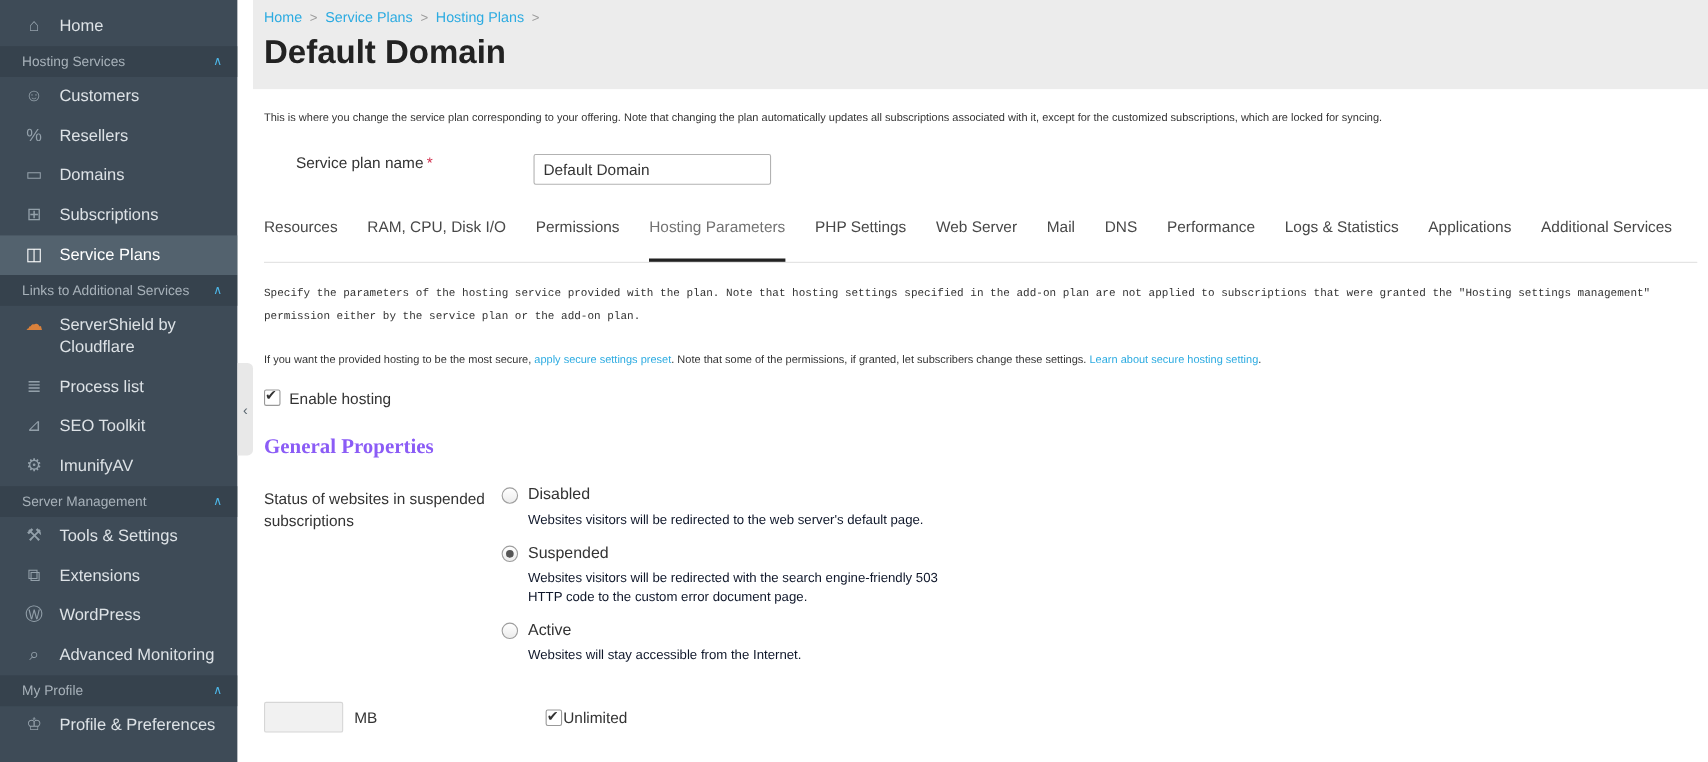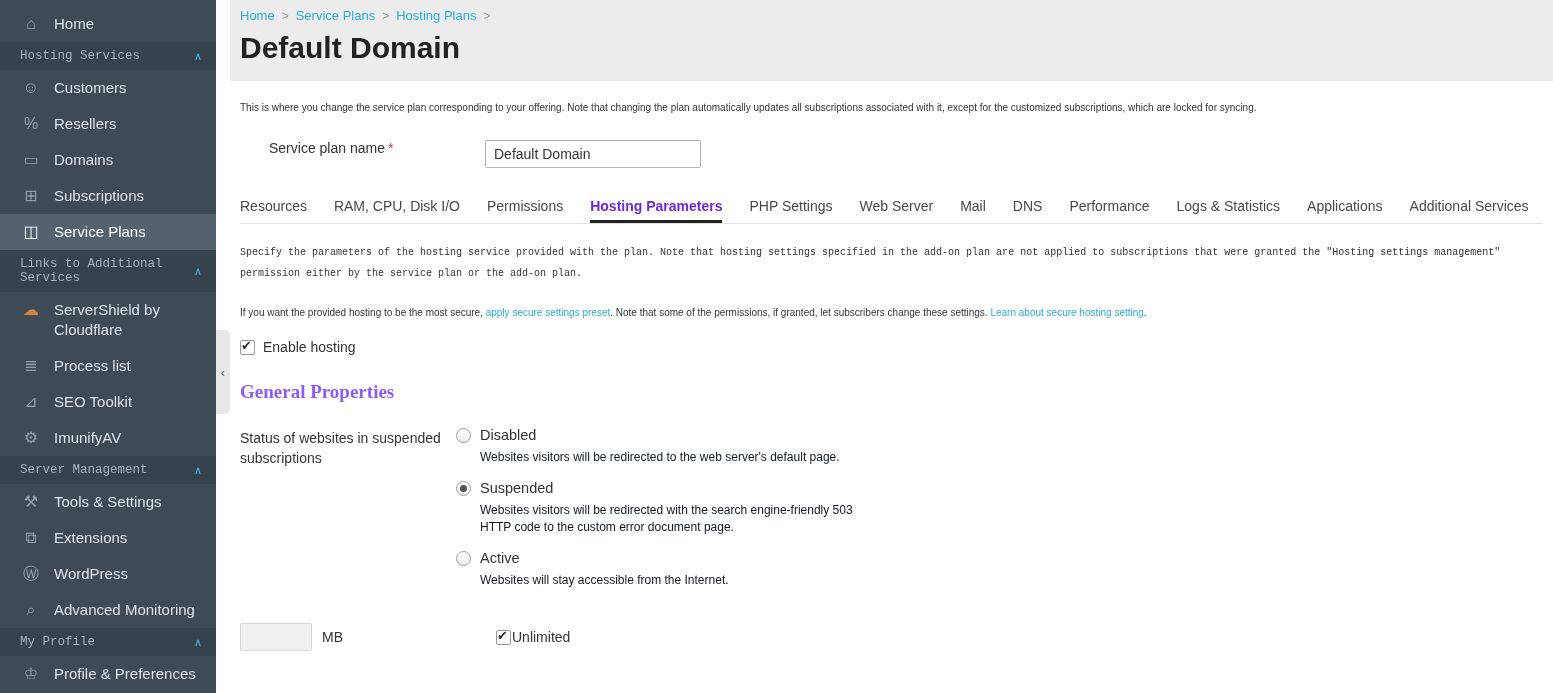--- a/index.html
+++ b/index.html
@@ -19,7 +19,7 @@
   .nav-item.selected{background:#53626e;}
   .nav-item.selected .nav-icon,.nav-item.selected .nav-label{color:#ffffff;}
   .nav-section{display:flex;align-items:center;justify-content:space-between;background:#36424d;padding:7px 14px 7px 20px;cursor:pointer;}
-  .nav-section .nav-section-label{color:#a7b1b9;font-size:12.5px;font-family:Liberation Mono, monospace;}
+  .nav-section .nav-section-label{color:#a7b1b9;font-size:12.5px;}
   .nav-section .chev{color:#4db7e8;font-size:11px;line-height:14px;}
 
   

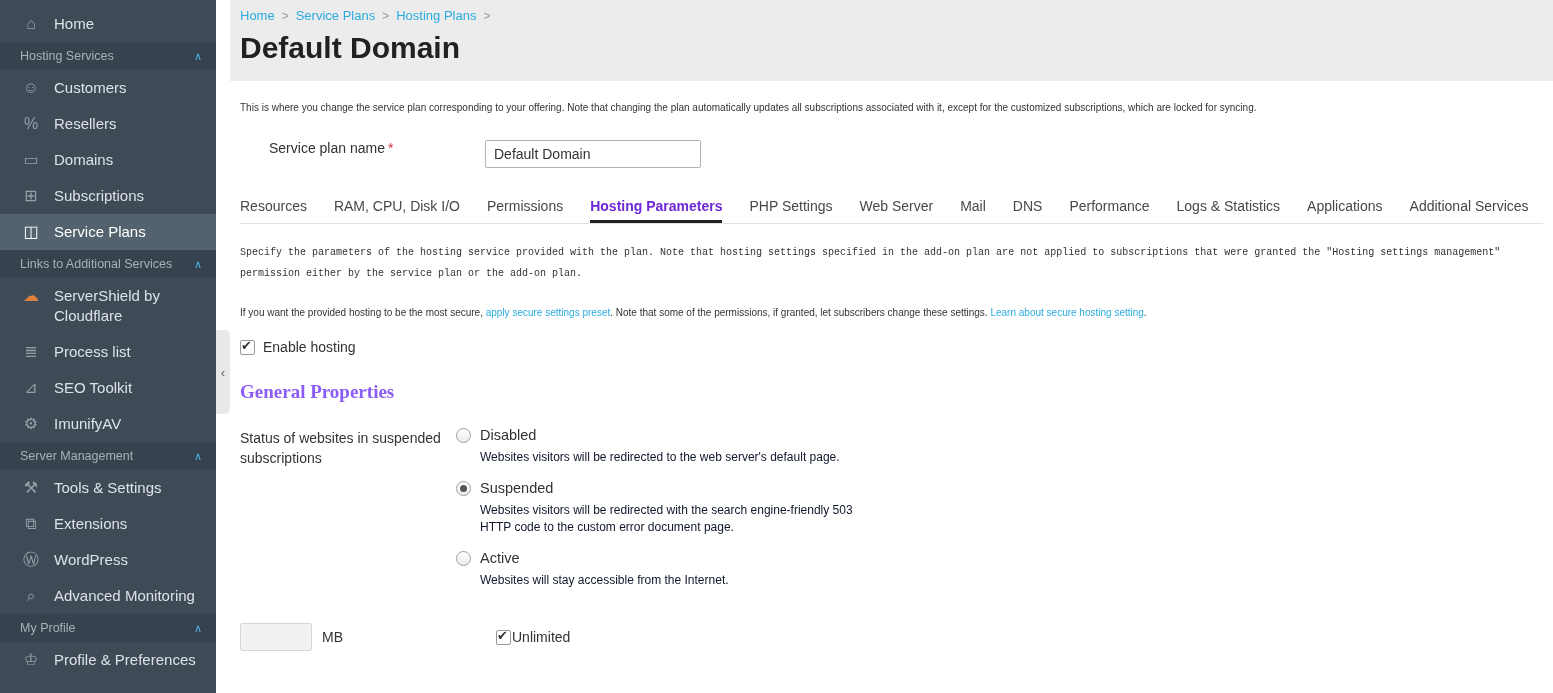--- a/index.html
+++ b/index.html
@@ -49,7 +49,7 @@
 
   .tabs{display:flex;gap:27px;border-bottom:1px solid #e2e2e2;margin-bottom:18px;}
   .tab{font-size:14px;color:#484848;padding:4px 0 9px 0;cursor:pointer;white-space:nowrap;}
-  .tab.active{color:#6d28d9;font-weight:700;border-bottom:3px solid #222;padding-bottom:6px;}
+  .tab.active{color:#737373;font-weight:400;border-bottom:3px solid #222;padding-bottom:21px;}
 
   .check-row{display:flex;align-items:center;margin:2px 0 26px 0;cursor:pointer;}
   .cb{width:13px;height:13px;border:1px solid #999;border-radius:2px;background:#fff;position:relative;

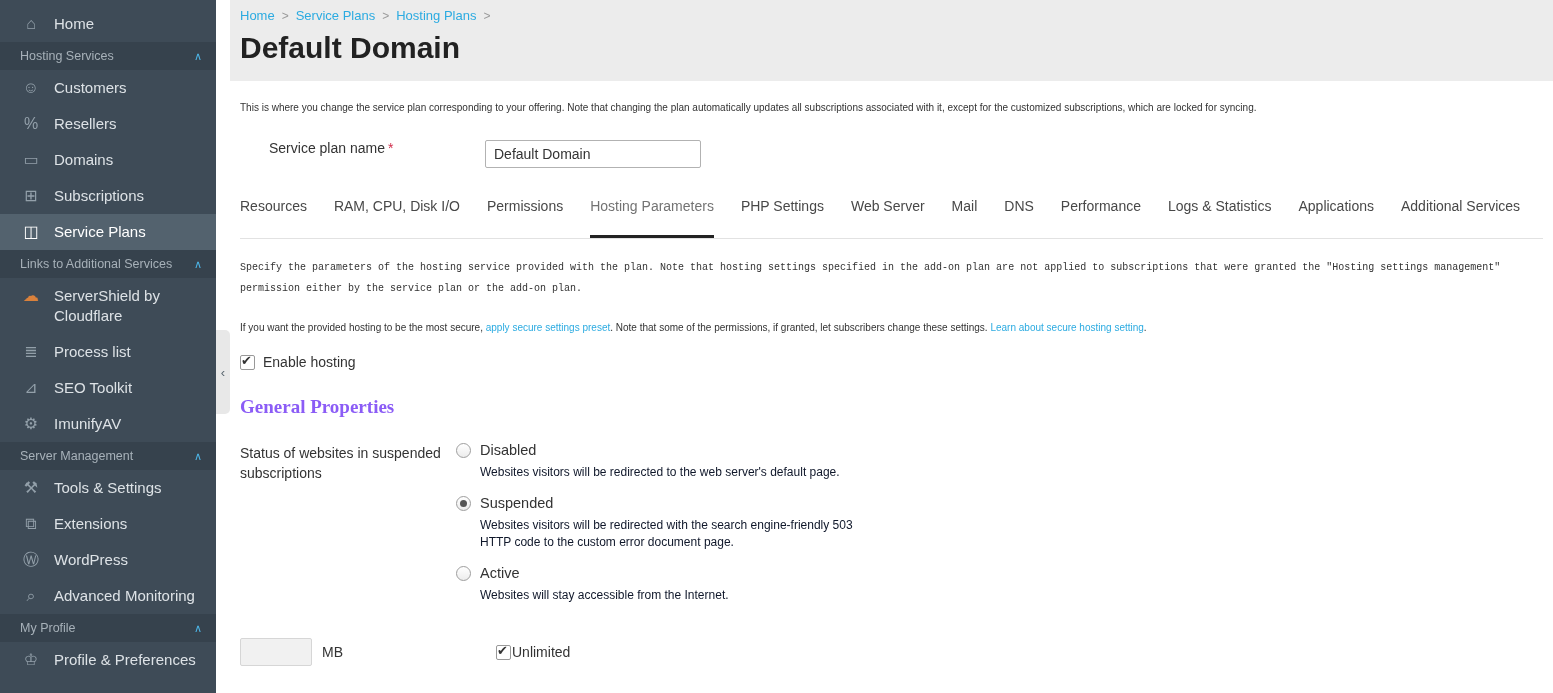--- a/index.html
+++ b/index.html
@@ -51,7 +51,7 @@
   .tab{font-size:14px;color:#484848;padding:4px 0 9px 0;cursor:pointer;white-space:nowrap;}
   .tab.active{color:#737373;font-weight:400;border-bottom:3px solid #222;padding-bottom:21px;}
 
-  .check-row{display:flex;align-items:center;margin:2px 0 26px 0;cursor:pointer;}
+  .check-row{display:flex;margin:2px 0 26px 0;cursor:pointer;}
   .cb{width:13px;height:13px;border:1px solid #999;border-radius:2px;background:#fff;position:relative;
     display:inline-block;margin-right:8px;box-sizing:content-box;}
   .cb.on::after{content:"\2714";position:absolute;left:0px;top:-3px;font-size:13px;color:#333;}

